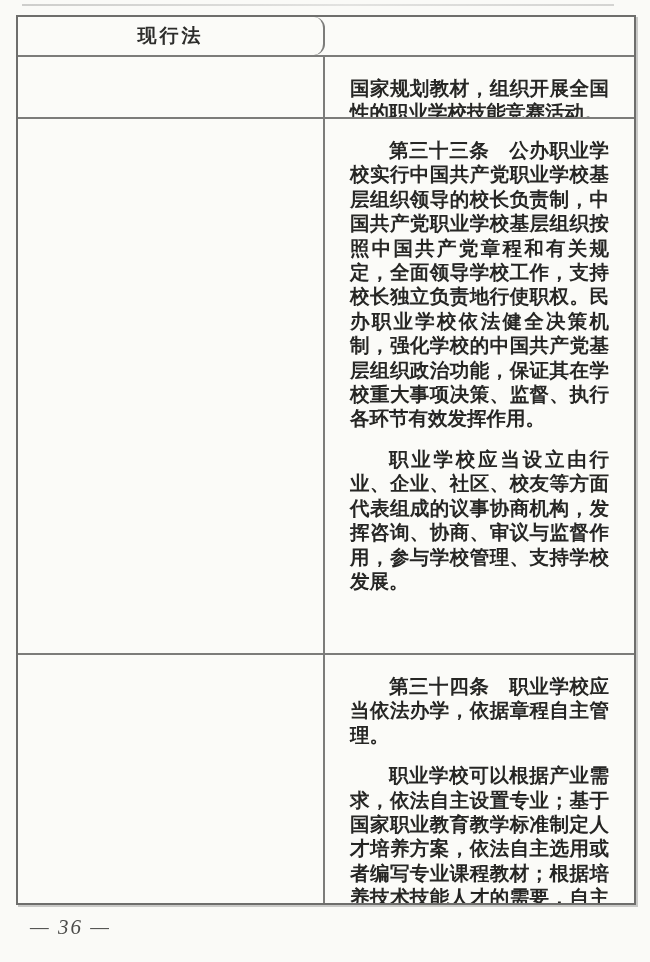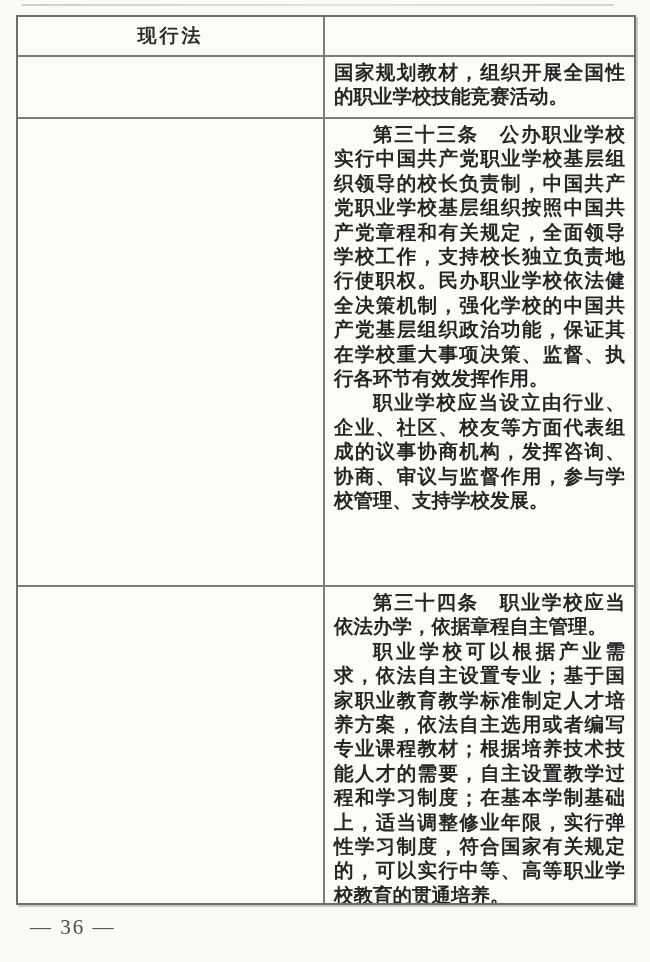--- a/index.html
+++ b/index.html
@@ -33,6 +33,7 @@
     display:flex;align-items:center;justify-content:center;
     font-size:19px;font-weight:700;color:#2d2d2b;
     letter-spacing:3px;
+    border-radius:11px;
   }
   .th-left{width:307px;box-sizing:border-box;border-right:2px solid #7c7c7a;}
   .th-right{flex:1;}

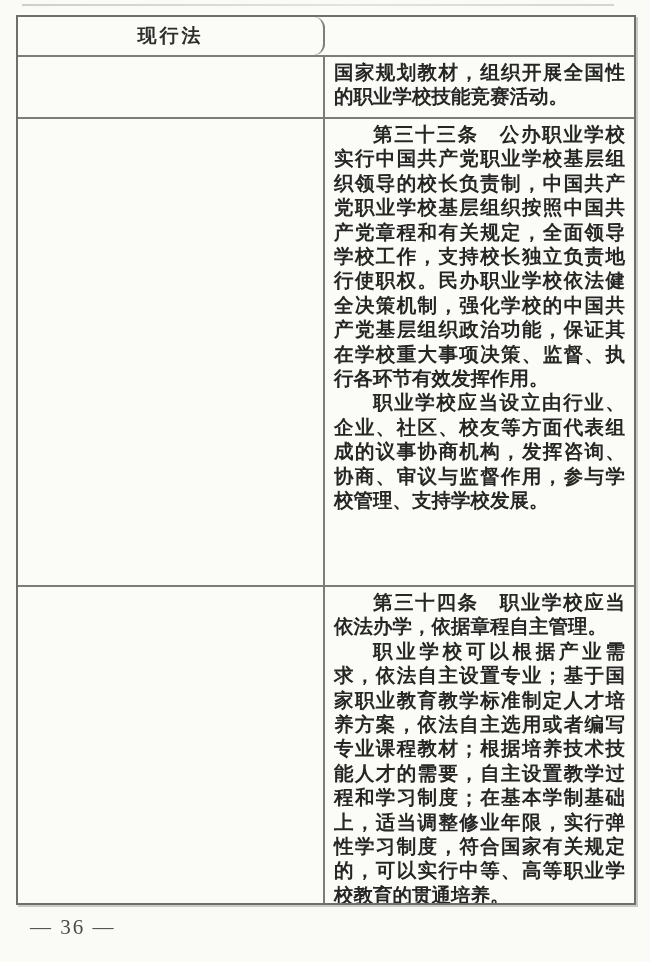--- a/index.html
+++ b/index.html
@@ -59,7 +59,7 @@
     text-align:justify;
     overflow:hidden;
   }
-  .para{margin:0;}
+  .para{margin:16px;}
   .para.indent{text-indent:2em;}
   .page-number{
     position:absolute;left:30px;top:915px;

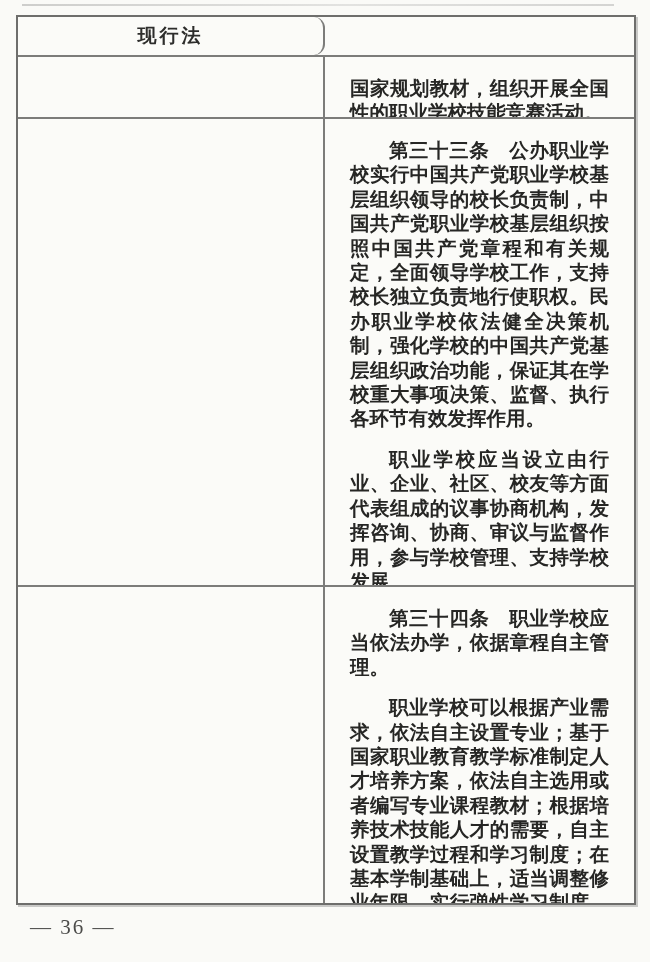--- a/index.html
+++ b/index.html
@@ -44,7 +44,7 @@
     flex:0 0 auto;overflow:hidden;
   }
   .table-row:nth-child(1){height:62px;}
-  .table-row:nth-child(2){height:468px;}
+  .table-row:nth-child(2){height:536px;}
   .table-row:nth-child(3){flex:1 1 auto;border-bottom:none;border-radius:21px;}
   .cell-left{
     width:307px;box-sizing:border-box;

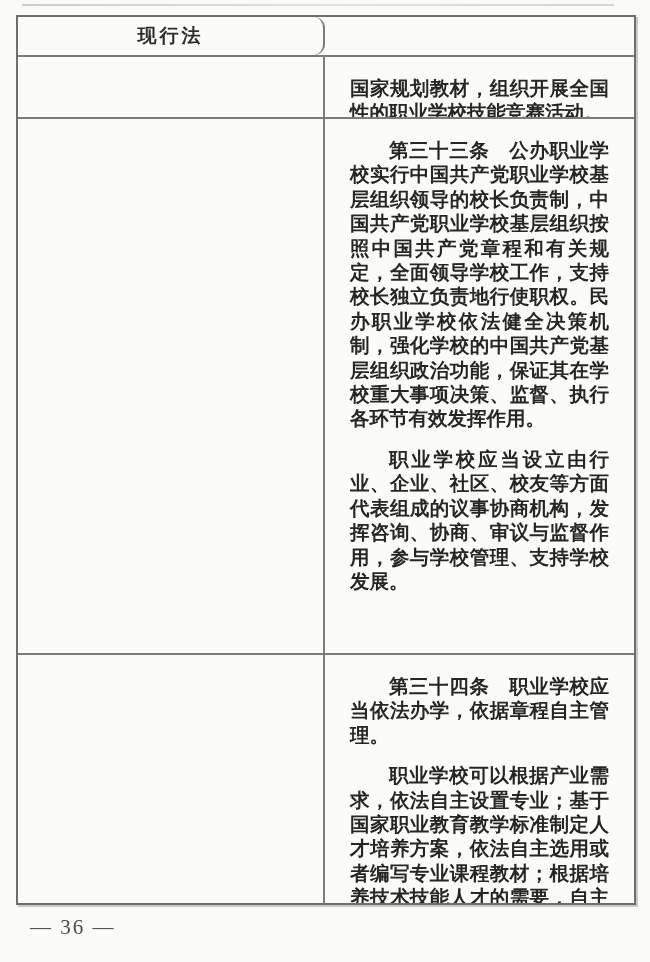--- a/index.html
+++ b/index.html
@@ -64,7 +64,7 @@
   .page-number{
     position:absolute;left:30px;top:915px;
     font-family:"Liberation Serif", serif;
-    font-size:21px;color:#4c4c4a;letter-spacing:2px;
+    font-size:21px;color:#4c4c4a;letter-spacing:2px;font-style:italic;
   }
 </style>
 </head>

